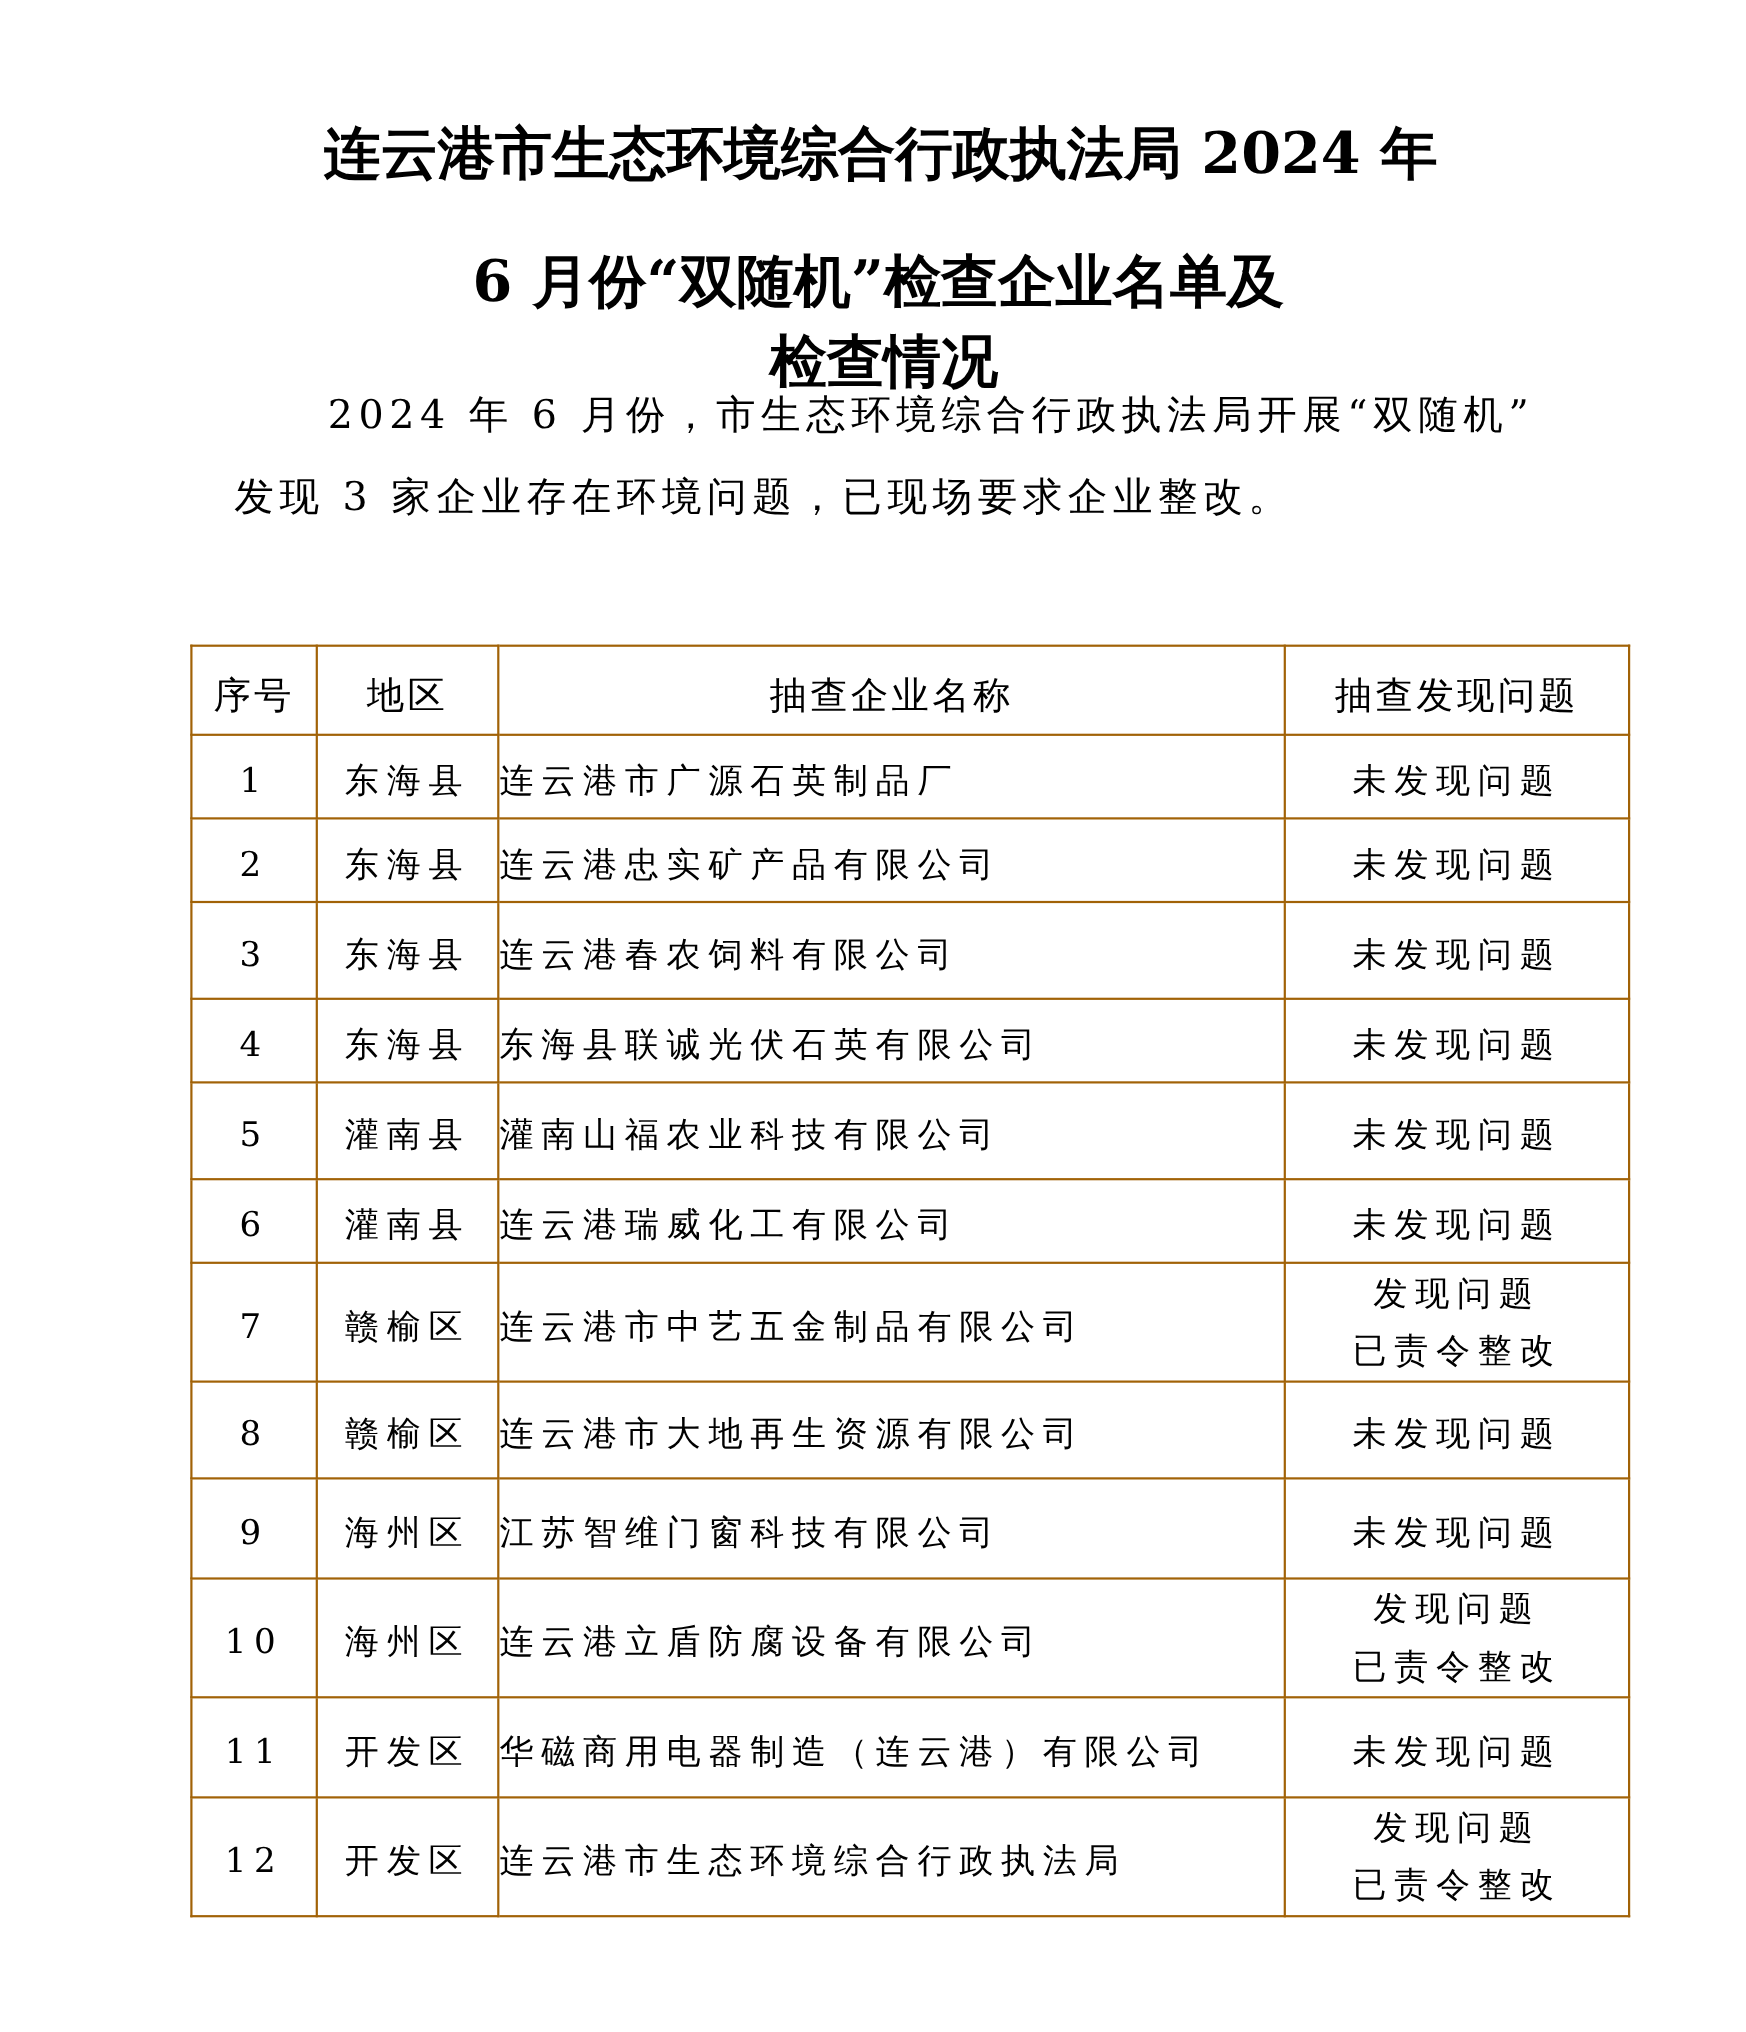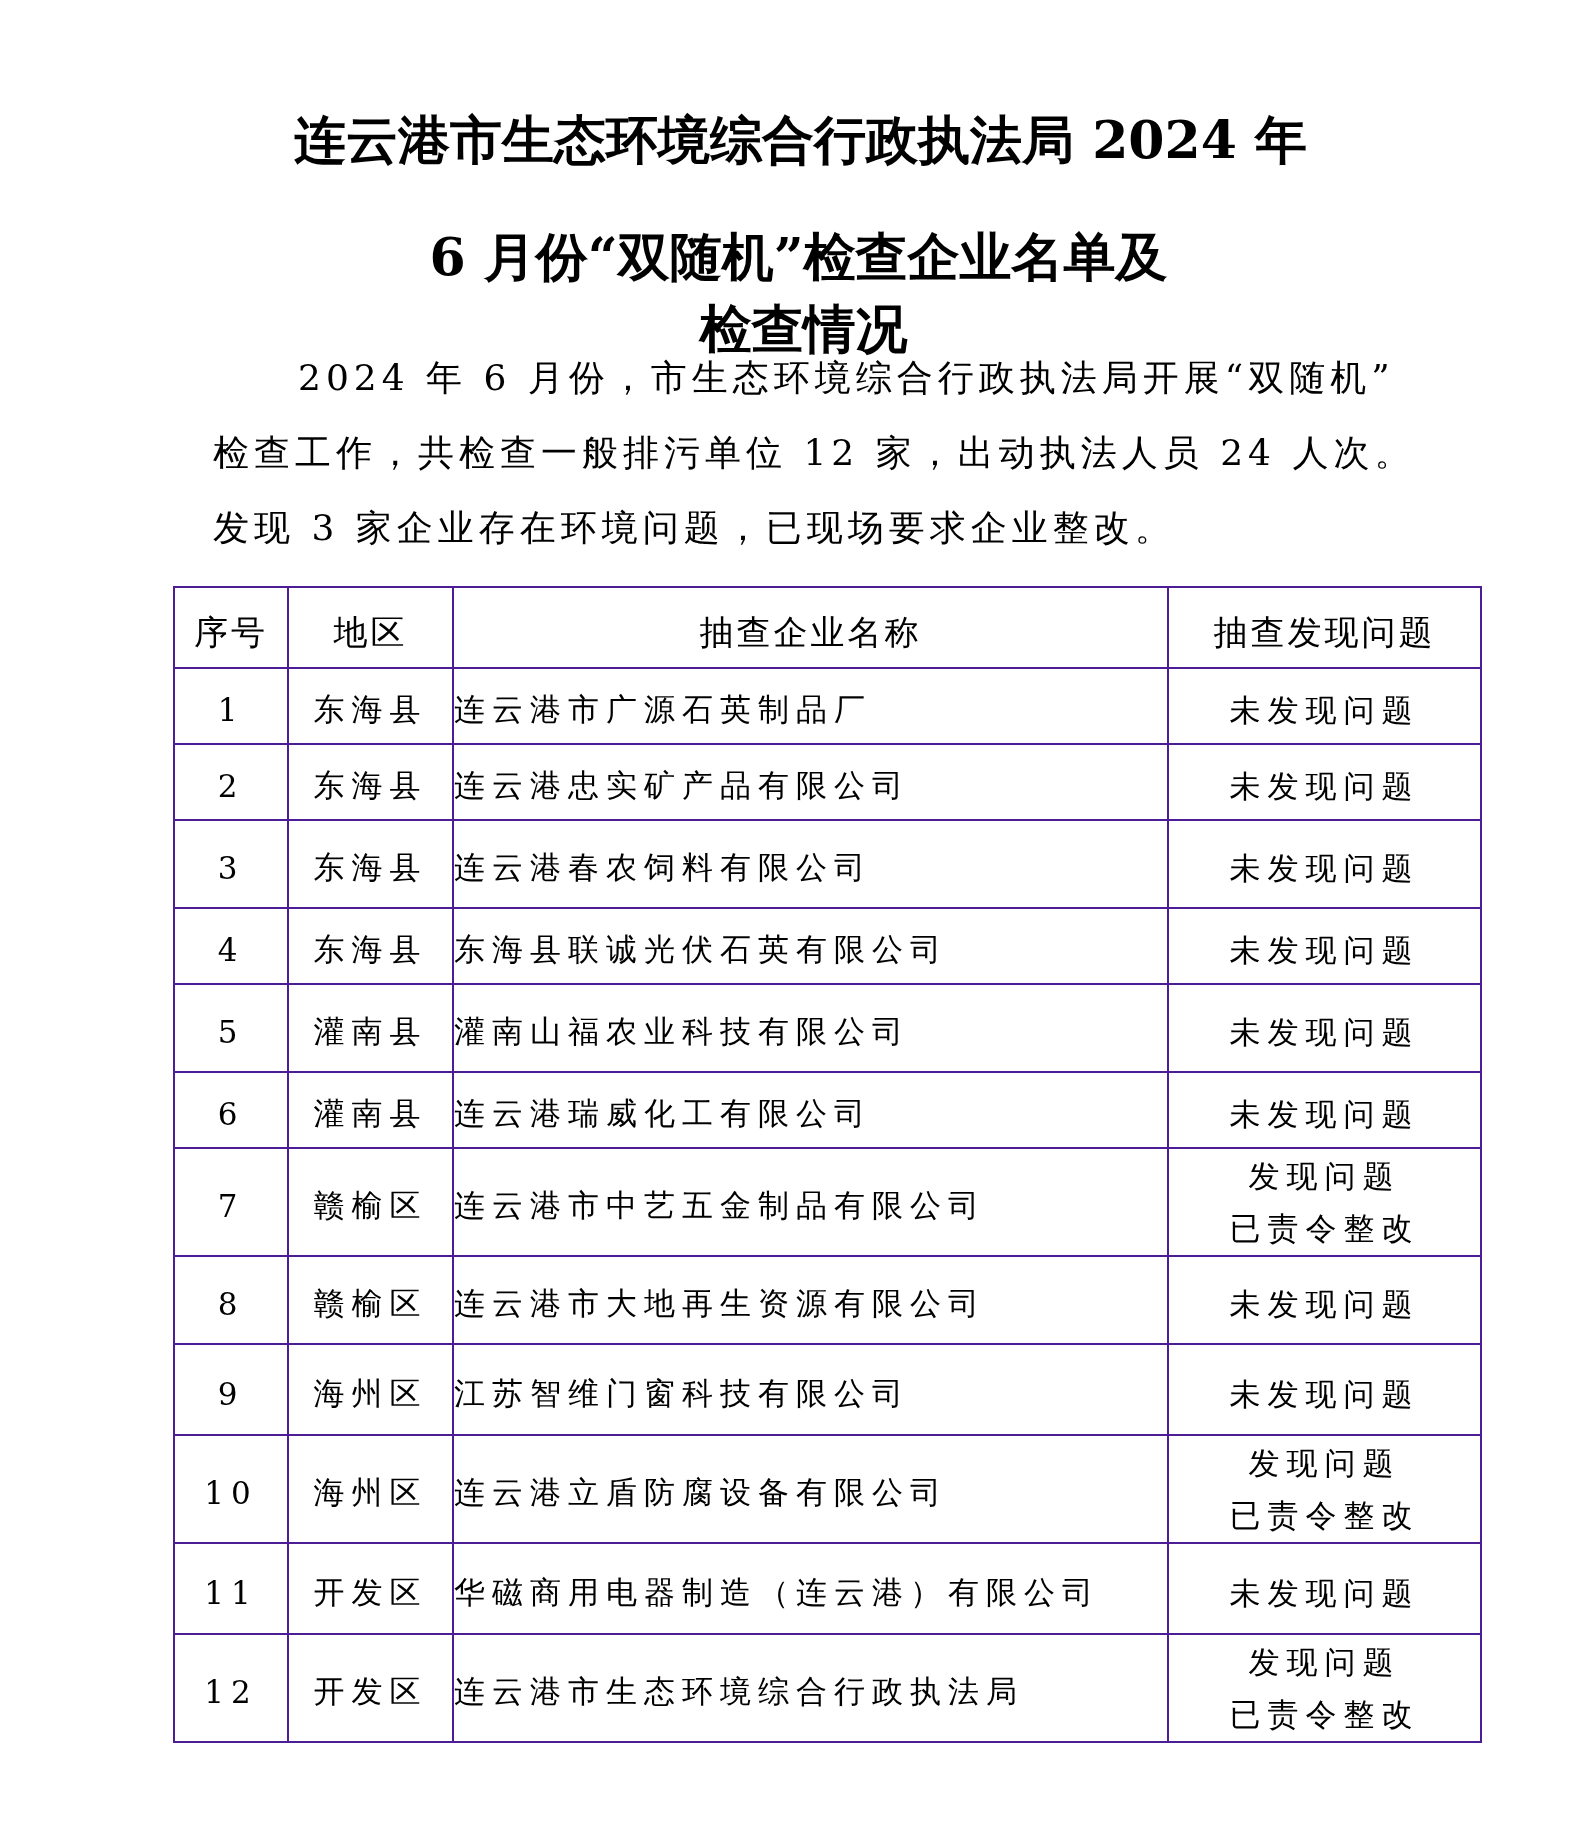--- a/index.html
+++ b/index.html
@@ -95,7 +95,6 @@
 
 <div class="para">
   <span class="pline first">2024 年 6 月份，市生态环境综合行政执法局开展“双随机”</span>
-  <span class="pline">检查工作，共检查一般排污单位 12 家，出动执法人员 24 人次。</span>
   <span class="pline">发现 3 家企业存在环境问题，已现场要求企业整改。</span>
 </div>
 

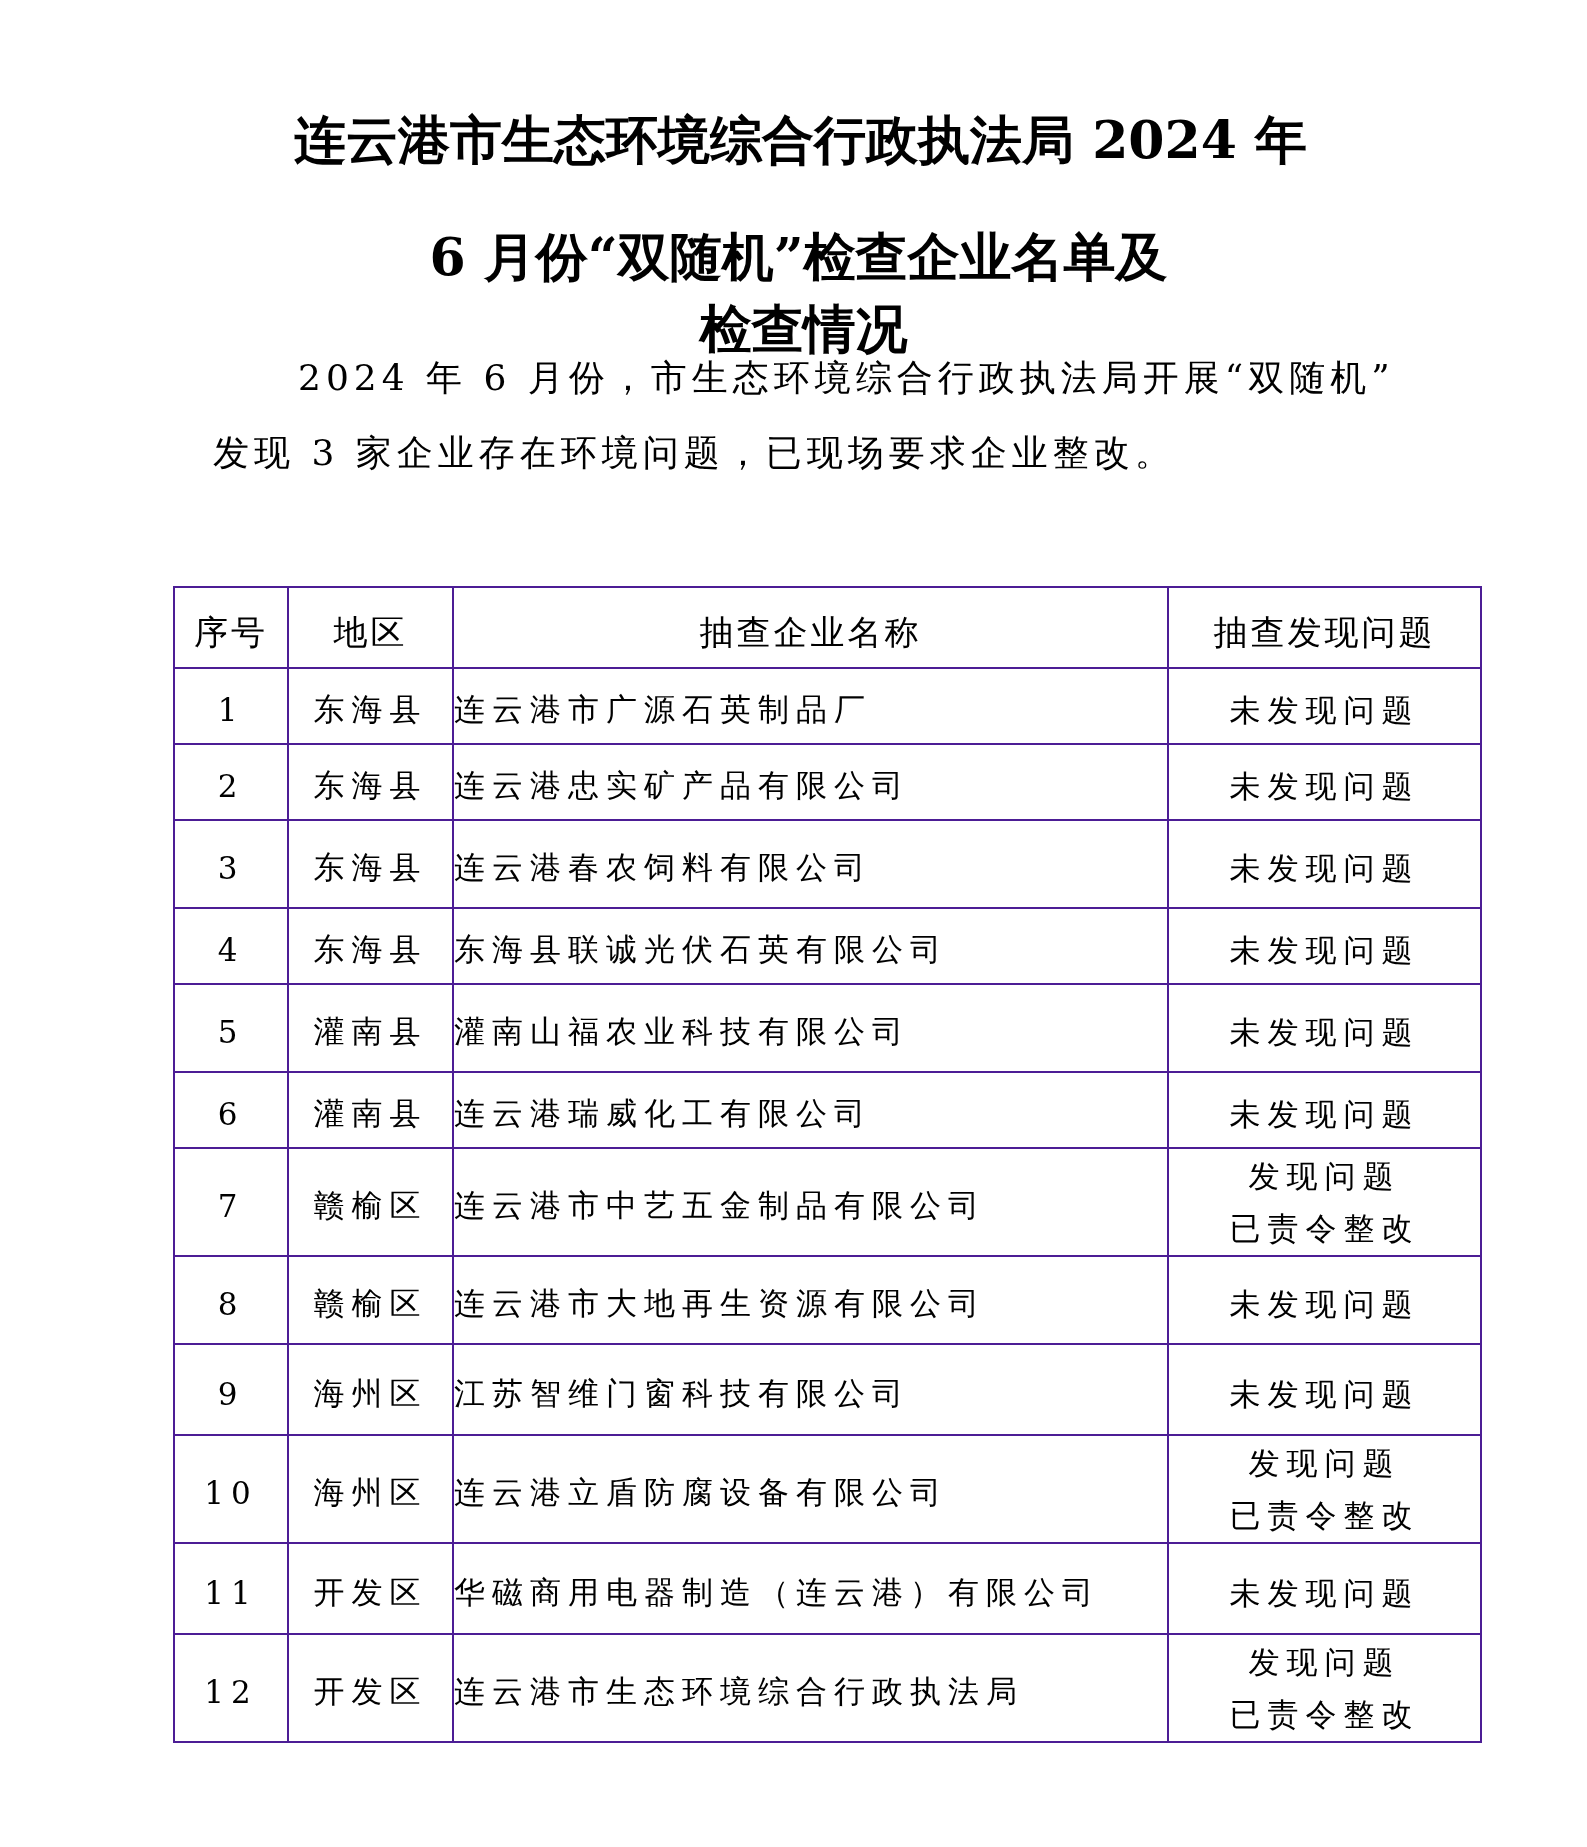--- a/index.html
+++ b/index.html
@@ -59,7 +59,7 @@
     table-layout: fixed;
   }
   table.list th, table.list td {
-    border: 2px solid #4c1d95;
+    border: 2px solid #a16207;
     padding: 0;
     vertical-align: middle;
   }

